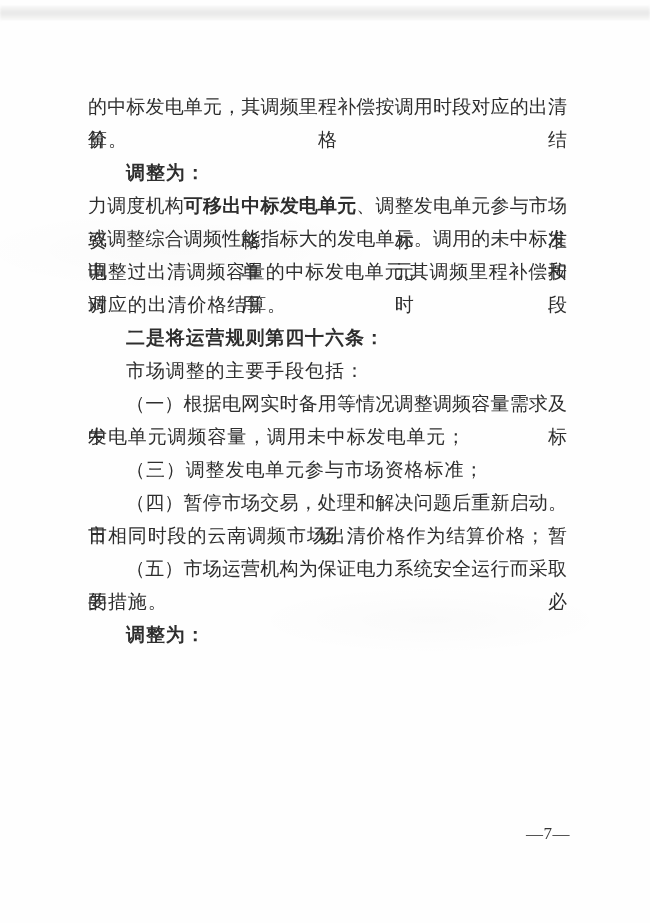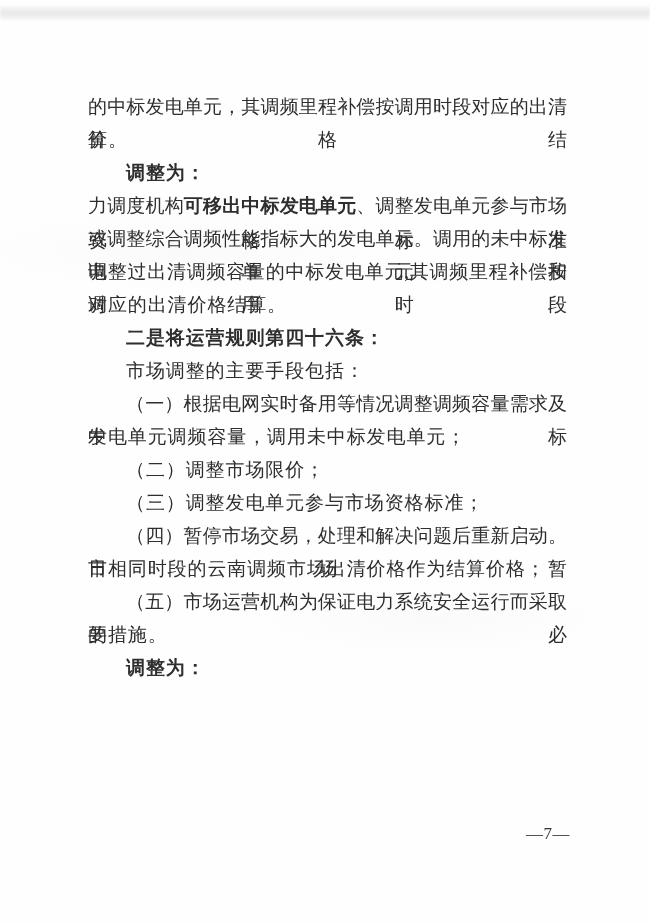--- a/index.html
+++ b/index.html
@@ -72,7 +72,6 @@
       <div class="line indent"><span>市场调整的主要手段包括：</span></div>
       <div class="line indent justify"><span>（一）根据电网实时备用等情况调整调频容量需求及中标</span></div>
       <div class="line"><span>发电单元调频容量，调用未中标发电单元；</span></div>
-      <div class="line indent"><span>（二）调整市场限价；</span></div>
       <div class="line indent"><span>（三）调整发电单元参与市场资格标准；</span></div>
       <div class="line indent justify"><span>（四）暂停市场交易，处理和解决问题后重新启动。市场暂</span></div>
       <div class="line"><span>日相同时段的云南调频市场出清价格作为结算价格；</span></div>

